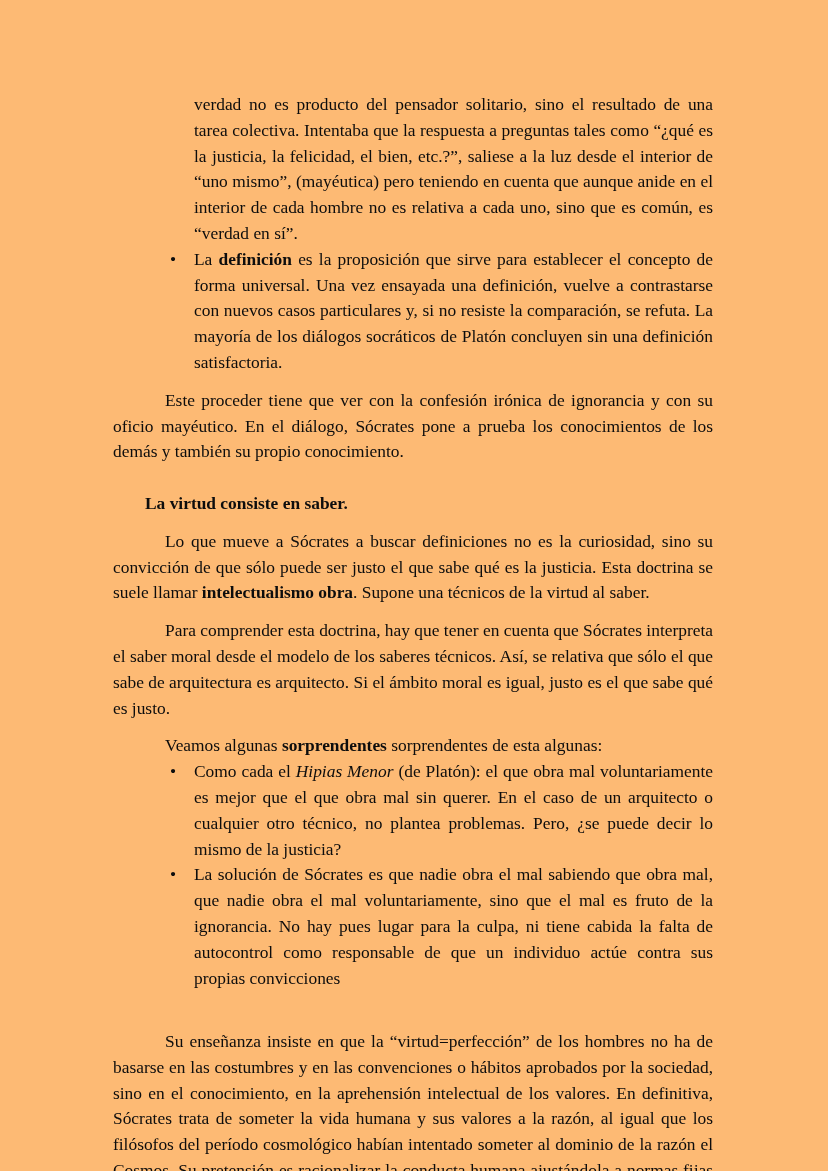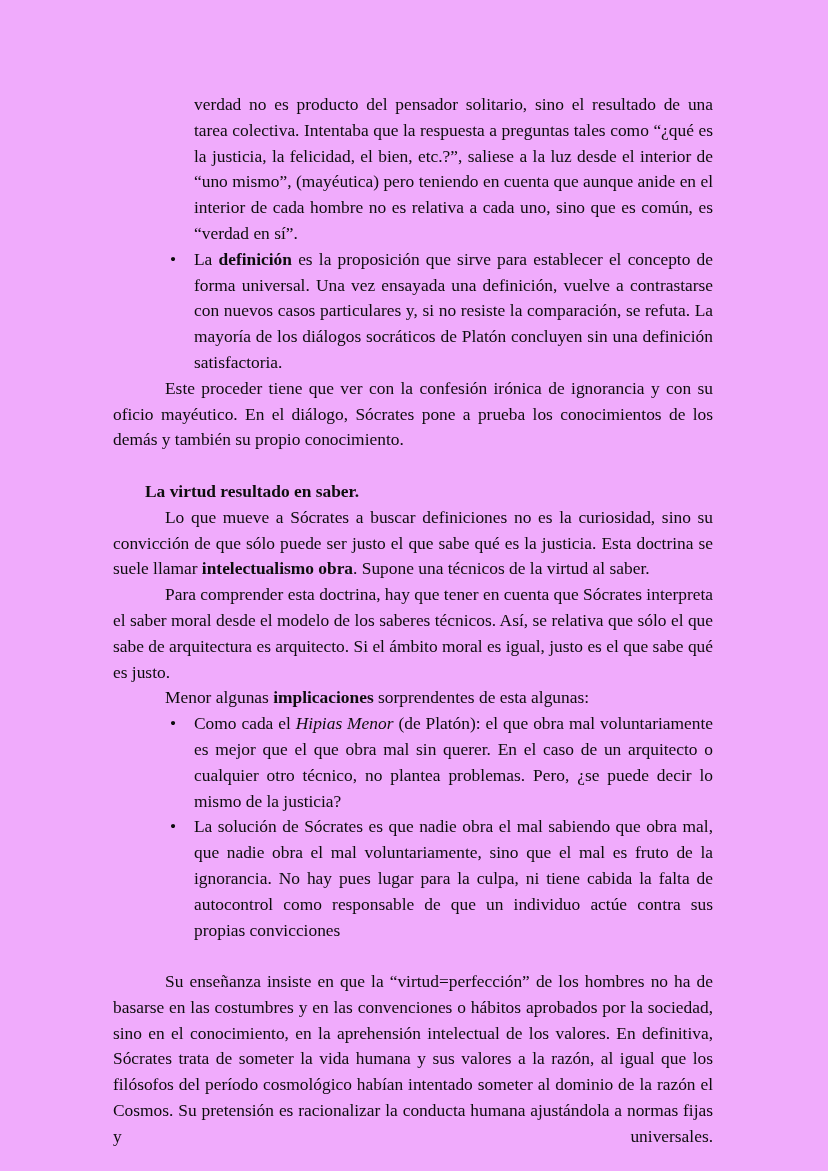--- a/index.html
+++ b/index.html
@@ -12,7 +12,7 @@
     position: relative;
     width: 828px;
     height: 1171px;
-    background: #f0abfc;
+    background: #fdba74;
     overflow: hidden;
     font-family: "Liberation Serif", "DejaVu Serif", serif;
     color: #0d0d0d;

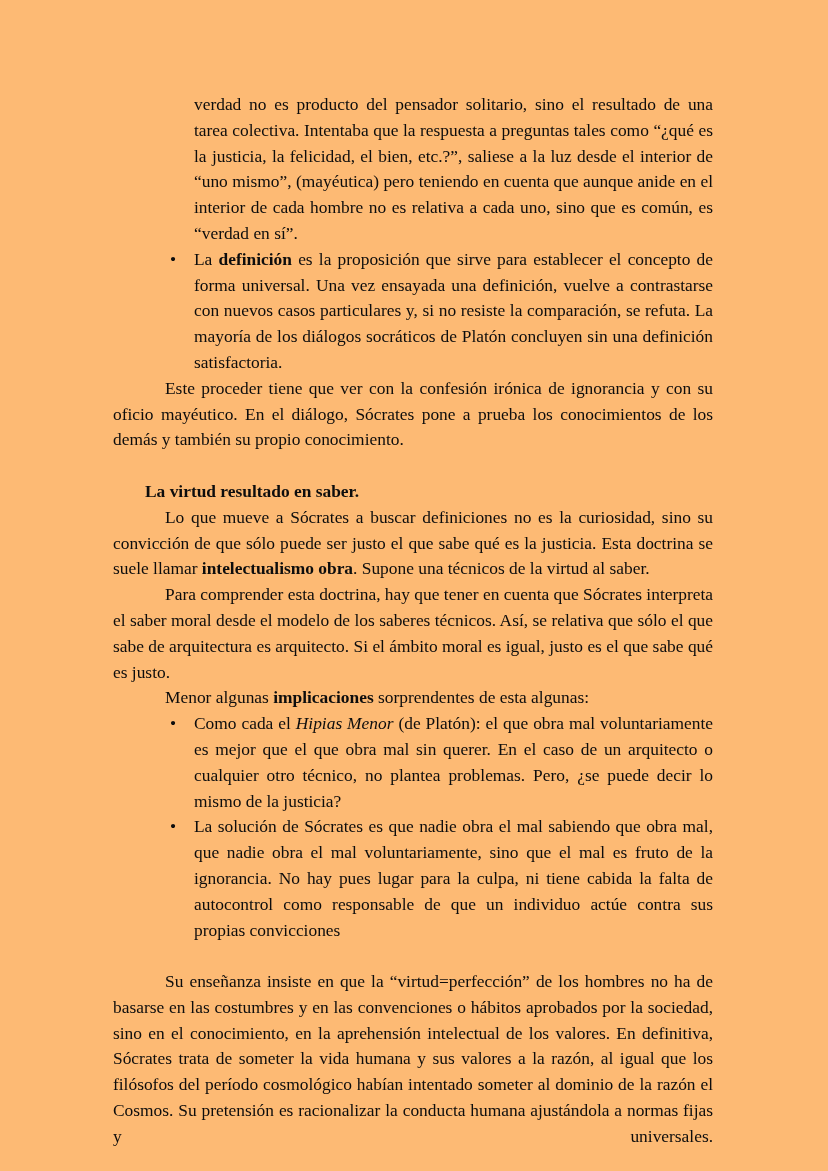--- a/index.html
+++ b/index.html
@@ -48,6 +48,7 @@
 
   .para-indent {
     text-indent: 52px;
+    margin-top: 12px;
   }
 
   .heading {

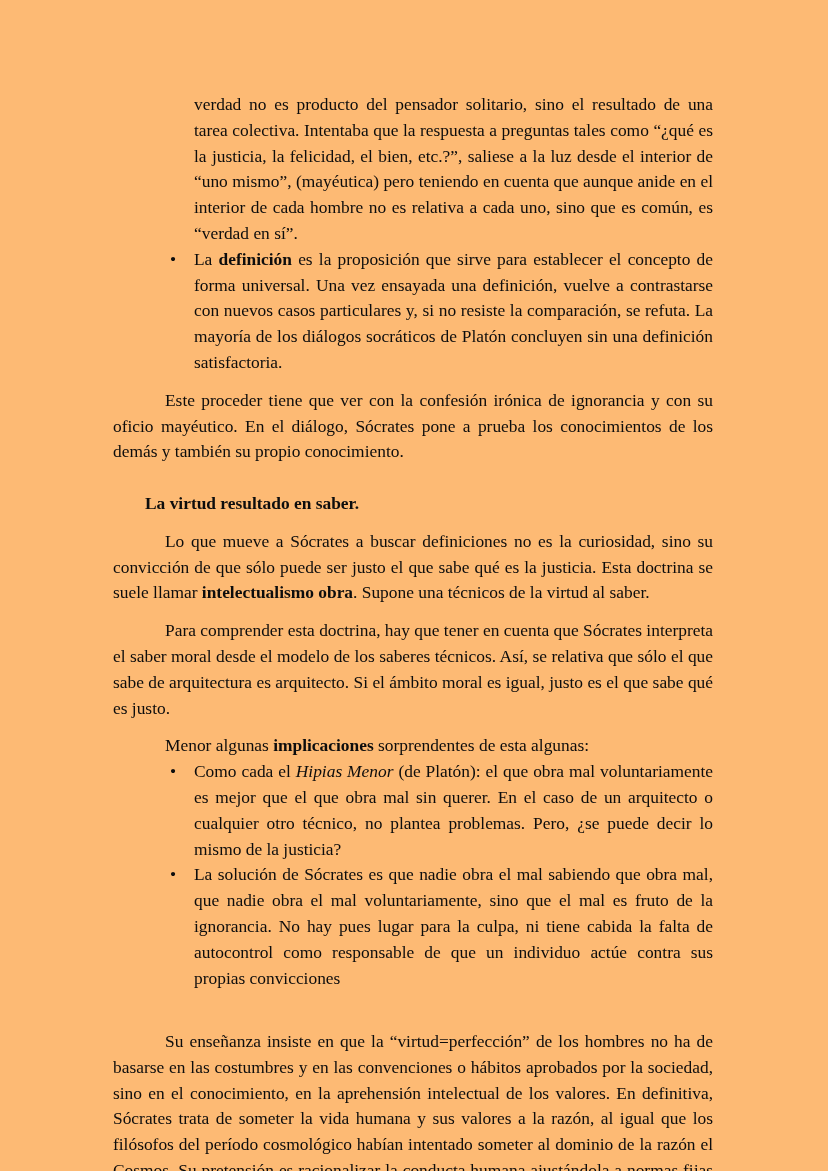--- a/index.html
+++ b/index.html
@@ -110,7 +110,7 @@
 
     <p class="para-indent">Este proceder tiene que ver con la confesión irónica de ignorancia y con su oficio mayéutico. En el diálogo, Sócrates pone a prueba los conocimientos de los demás y también su propio conocimiento.</p>
 
-    <h3 class="heading">La virtud resultado en saber.</h3>
+    <h3 class="heading">La virtud consiste en saber.</h3>
 
     <p class="para-indent"><span>Lo que mueve a Sócrates a buscar definiciones no es la curiosidad, sino su convicción de que sólo puede ser justo el que sabe qué es la justicia. Esta doctrina se suele llamar </span><strong class="b">intelectualismo obra</strong><span>. Supone una técnicos de la virtud al saber.</span></p>
 

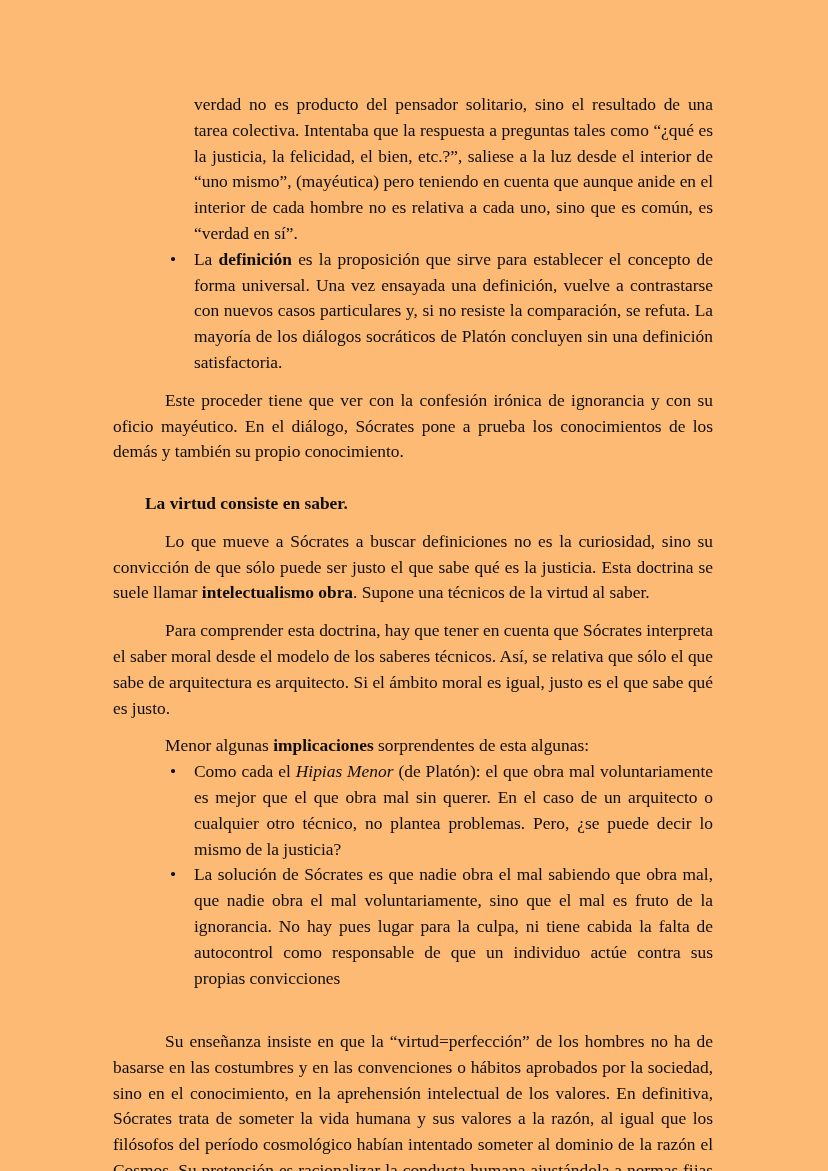--- a/index.html
+++ b/index.html
@@ -116,7 +116,7 @@
 
     <p class="para-indent">Para comprender esta doctrina, hay que tener en cuenta que Sócrates interpreta el saber moral desde el modelo de los saberes técnicos. Así, se relativa que sólo el que sabe de arquitectura es arquitecto. Si el ámbito moral es igual, justo es el que sabe qué es justo.</p>
 
-    <p class="para-indent"><span>Menor algunas </span><strong class="b">implicaciones</strong><span> sorprendentes de esta algunas:</span></p>
+    <p class="para-indent"><span>Veamos algunas </span><strong class="b">implicaciones</strong><span> sorprendentes de esta algunas:</span></p>
 
     <ul class="bullets">
       <li>

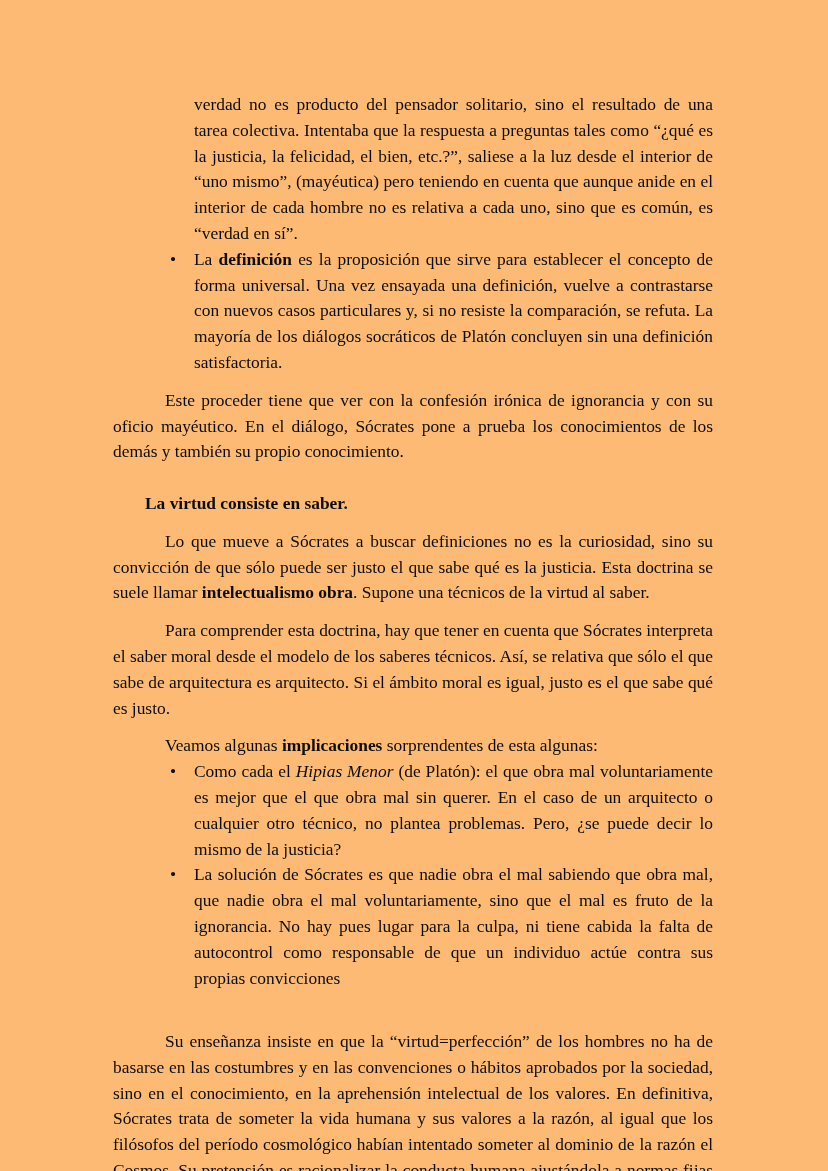--- a/index.html
+++ b/index.html
@@ -116,7 +116,7 @@
 
     <p class="para-indent">Para comprender esta doctrina, hay que tener en cuenta que Sócrates interpreta el saber moral desde el modelo de los saberes técnicos. Así, se relativa que sólo el que sabe de arquitectura es arquitecto. Si el ámbito moral es igual, justo es el que sabe qué es justo.</p>
 
-    <p class="para-indent"><span>Veamos algunas </span><strong class="b">implicaciones</strong><span> sorprendentes de esta algunas:</span></p>
+    <p class="para-indent"><span>Veamos algunas </span><strong class="b">sorprendentes</strong><span> sorprendentes de esta algunas:</span></p>
 
     <ul class="bullets">
       <li>

